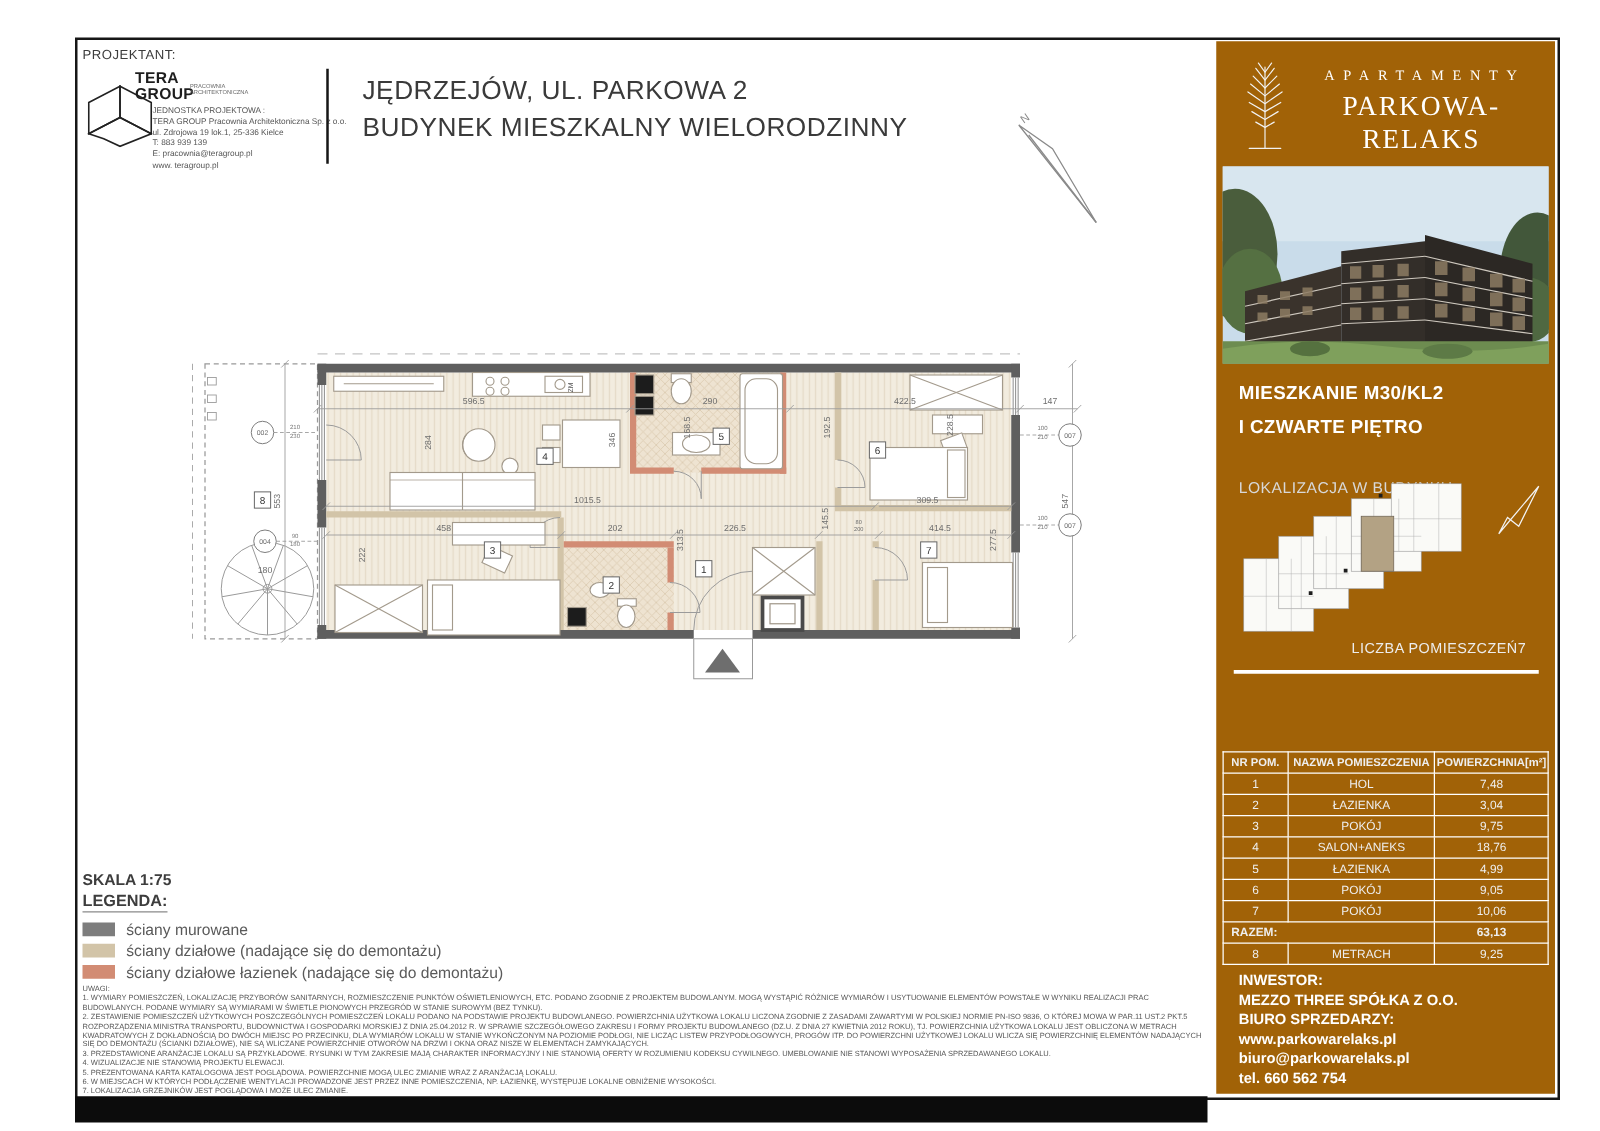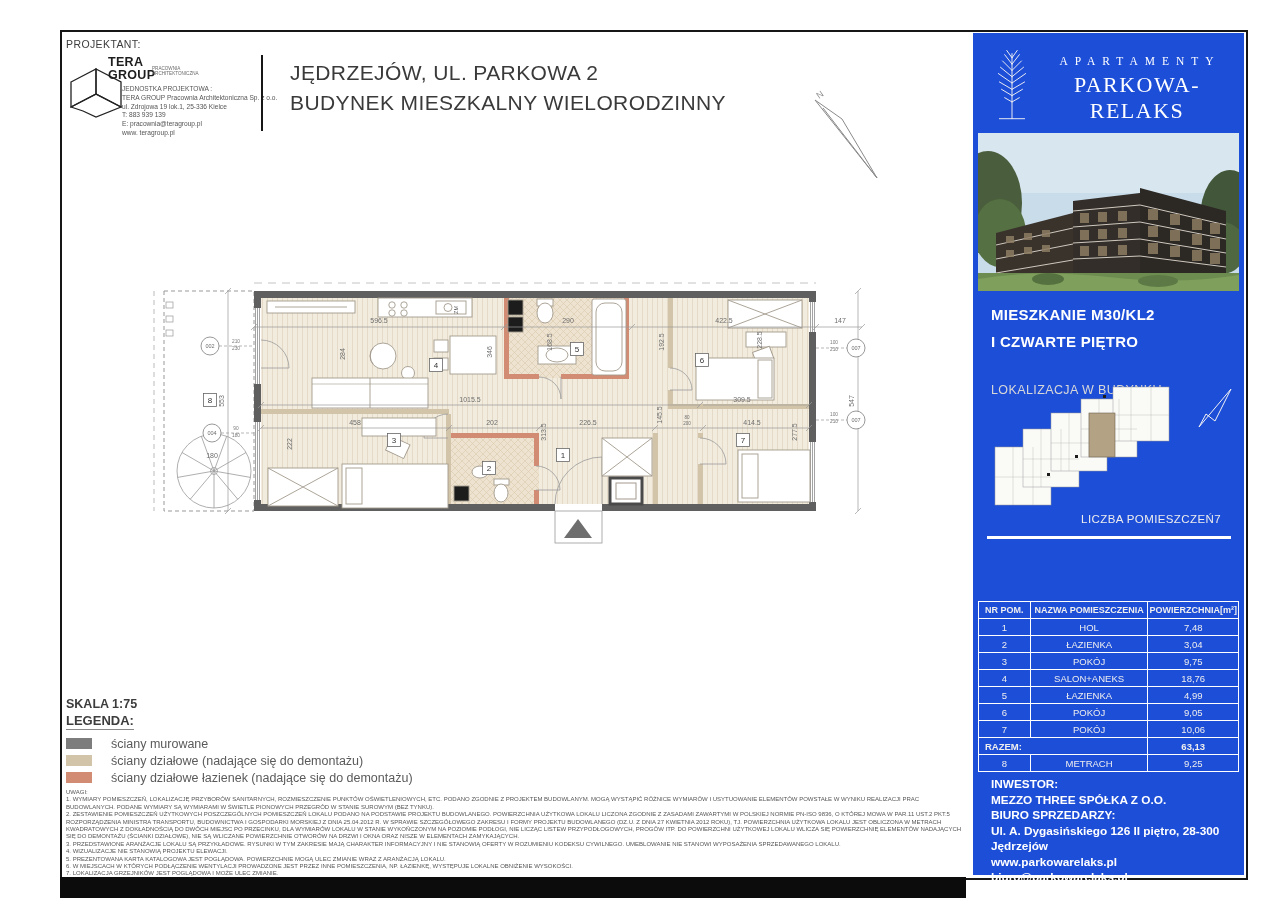--- a/index.html
+++ b/index.html
@@ -27,7 +27,7 @@
   .uwagi{left:66px;top:789px;width:897px;font-size:6px;line-height:7.4px;color:#565656;}
   .uwagi div{white-space:normal;}
   
-  .panel{left:973px;top:33px;width:271px;height:842px;background:#1d4ed8;color:#f1f1f1;}
+  .panel{left:973px;top:33px;width:271px;height:842px;background:#a16207;color:#f1f1f1;}
   .brand-text{left:66px;top:22px;width:196px;text-align:center;font-family:"Liberation Serif",serif;color:#fff;}
   .brand-l1{font-size:11.5px;letter-spacing:7px;margin-left:6px;}
   .brand-l2{font-size:22px;letter-spacing:1.5px;margin-top:5px;}

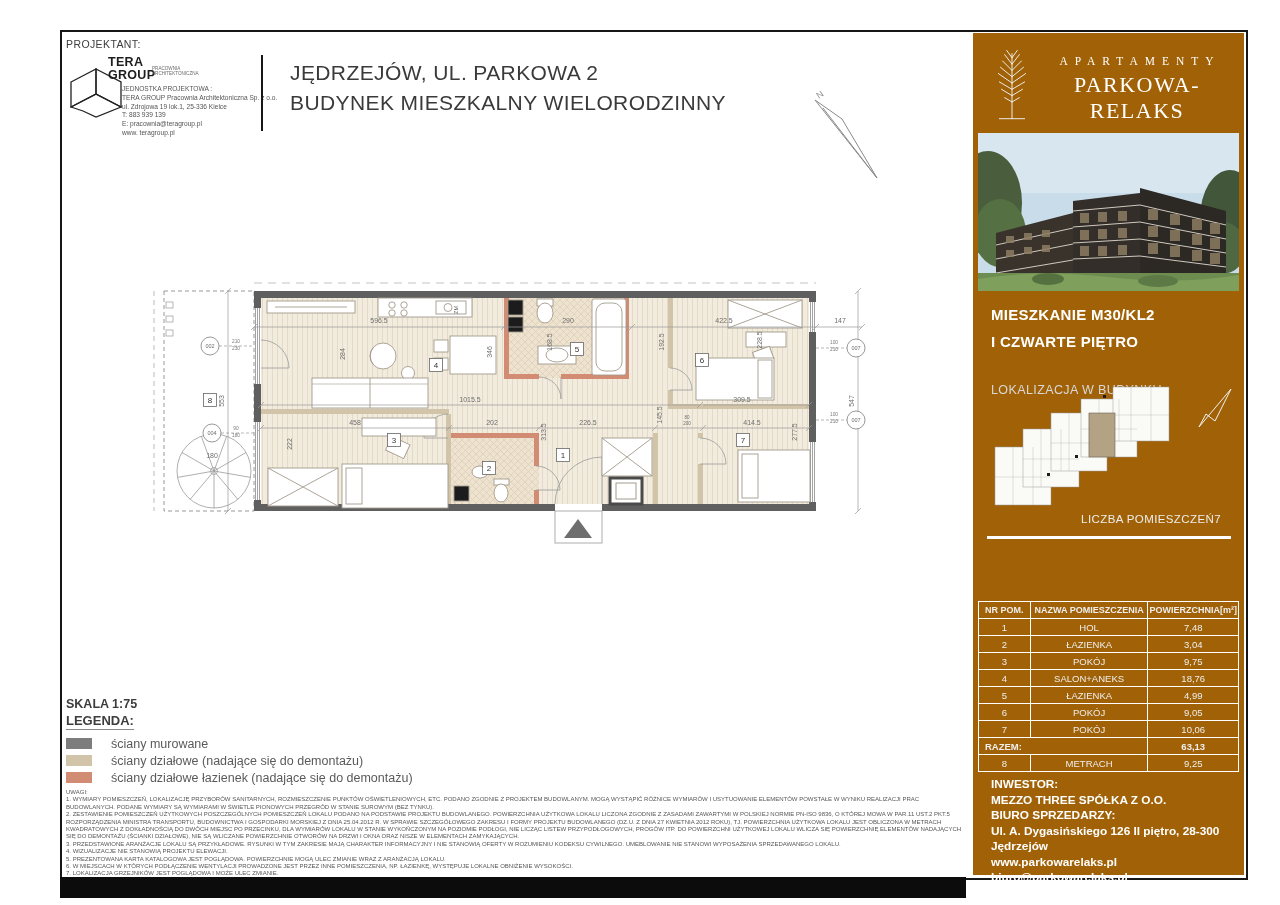--- a/index.html
+++ b/index.html
@@ -19,7 +19,7 @@
   
   .skala{left:66px;top:697px;font-size:12.5px;font-weight:bold;color:#3d3d3d;}
   .legenda{left:66px;top:713px;font-size:13px;font-weight:bold;color:#3d3d3d;border-bottom:1.5px solid #8a8a8a;padding-bottom:1px;}
-  .legend-row{display:flex;align-items:center;gap:19px;height:17px;}
+  .legend-row{display:flex;align-items:center;gap:9px;height:17px;}
   .legend-box{left:66px;top:735px;}
   .swatch{width:26px;height:11px;display:inline-block;}
   .legend-label{font-size:12.5px;color:#5a5a5a;}

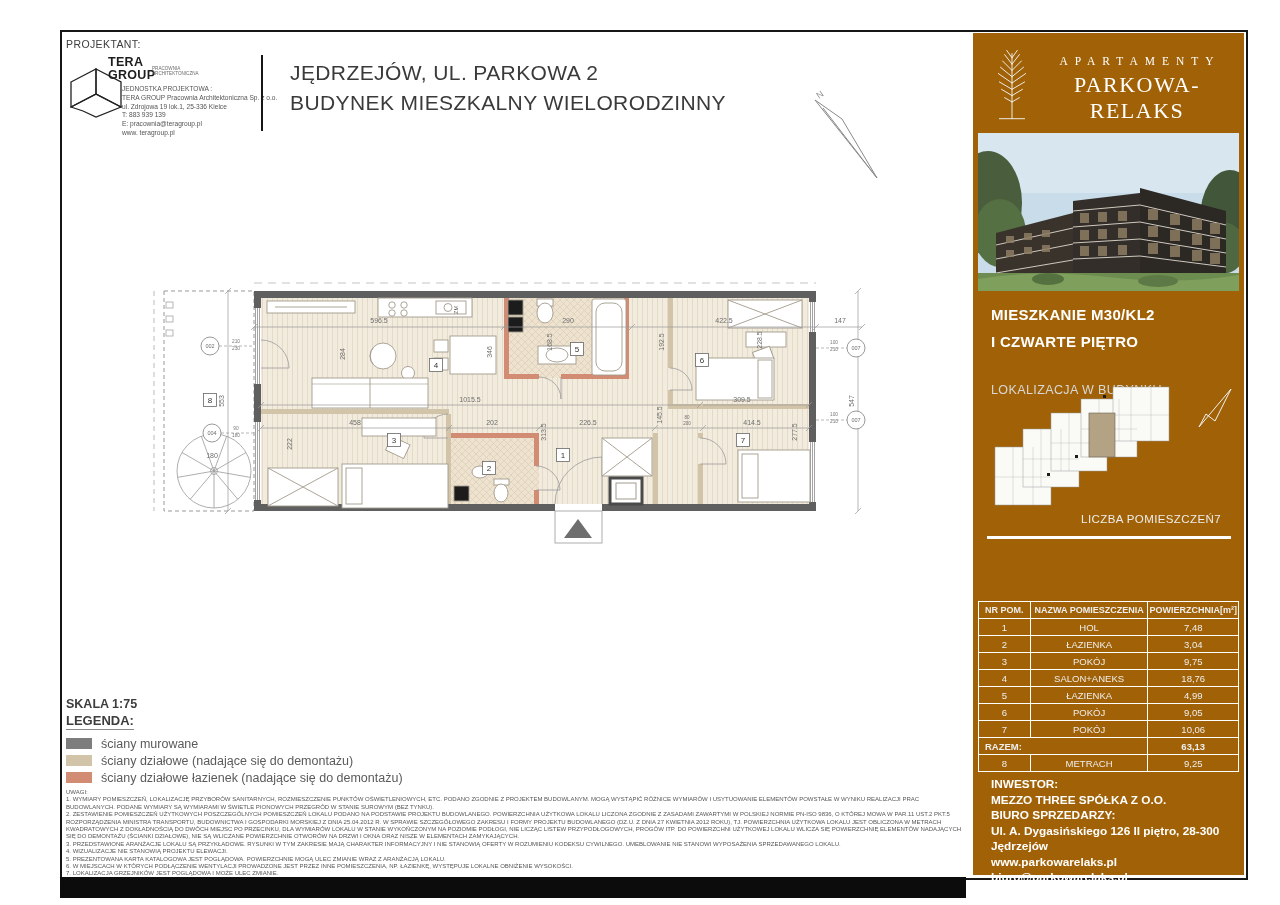--- a/index.html
+++ b/index.html
@@ -567,7 +567,6 @@
       <div>INWESTOR:</div>
       <div>MEZZO THREE SPÓŁKA Z O.O.</div>
       <div>BIURO SPRZEDARZY:</div>
-      <div>Ul. A. Dygasińskiego 126 II piętro, 28-300 Jędrzejów</div>
       <div>www.parkowarelaks.pl</div>
       <div>biuro@parkowarelaks.pl</div>
       <div>tel. 660 562 754</div>

